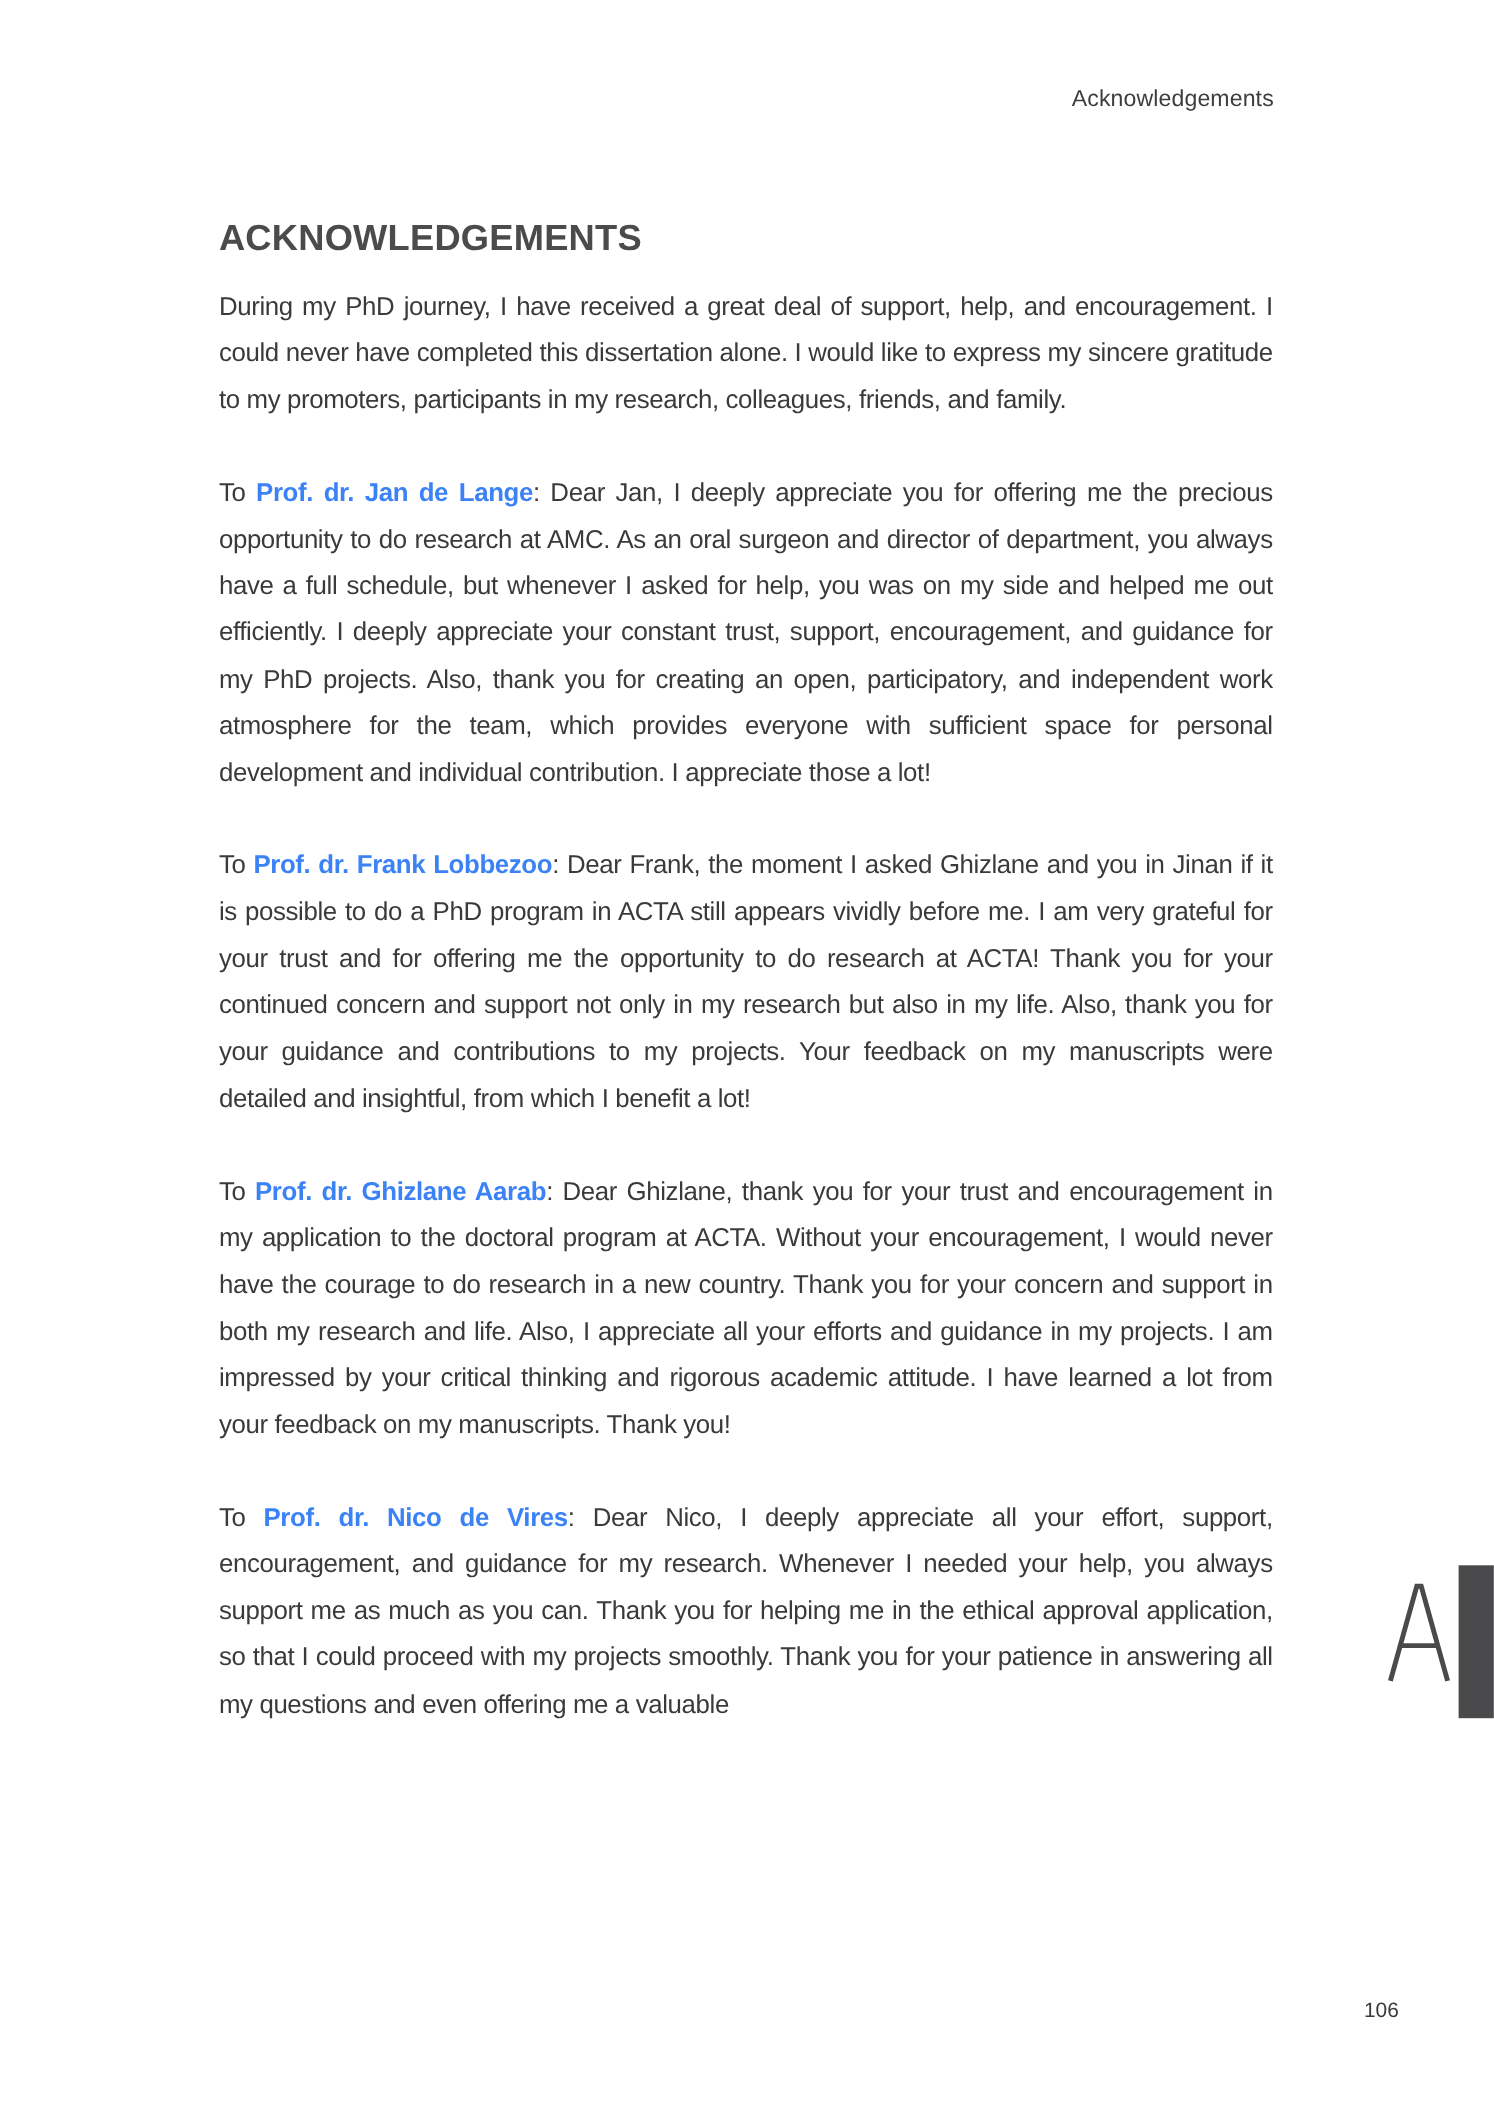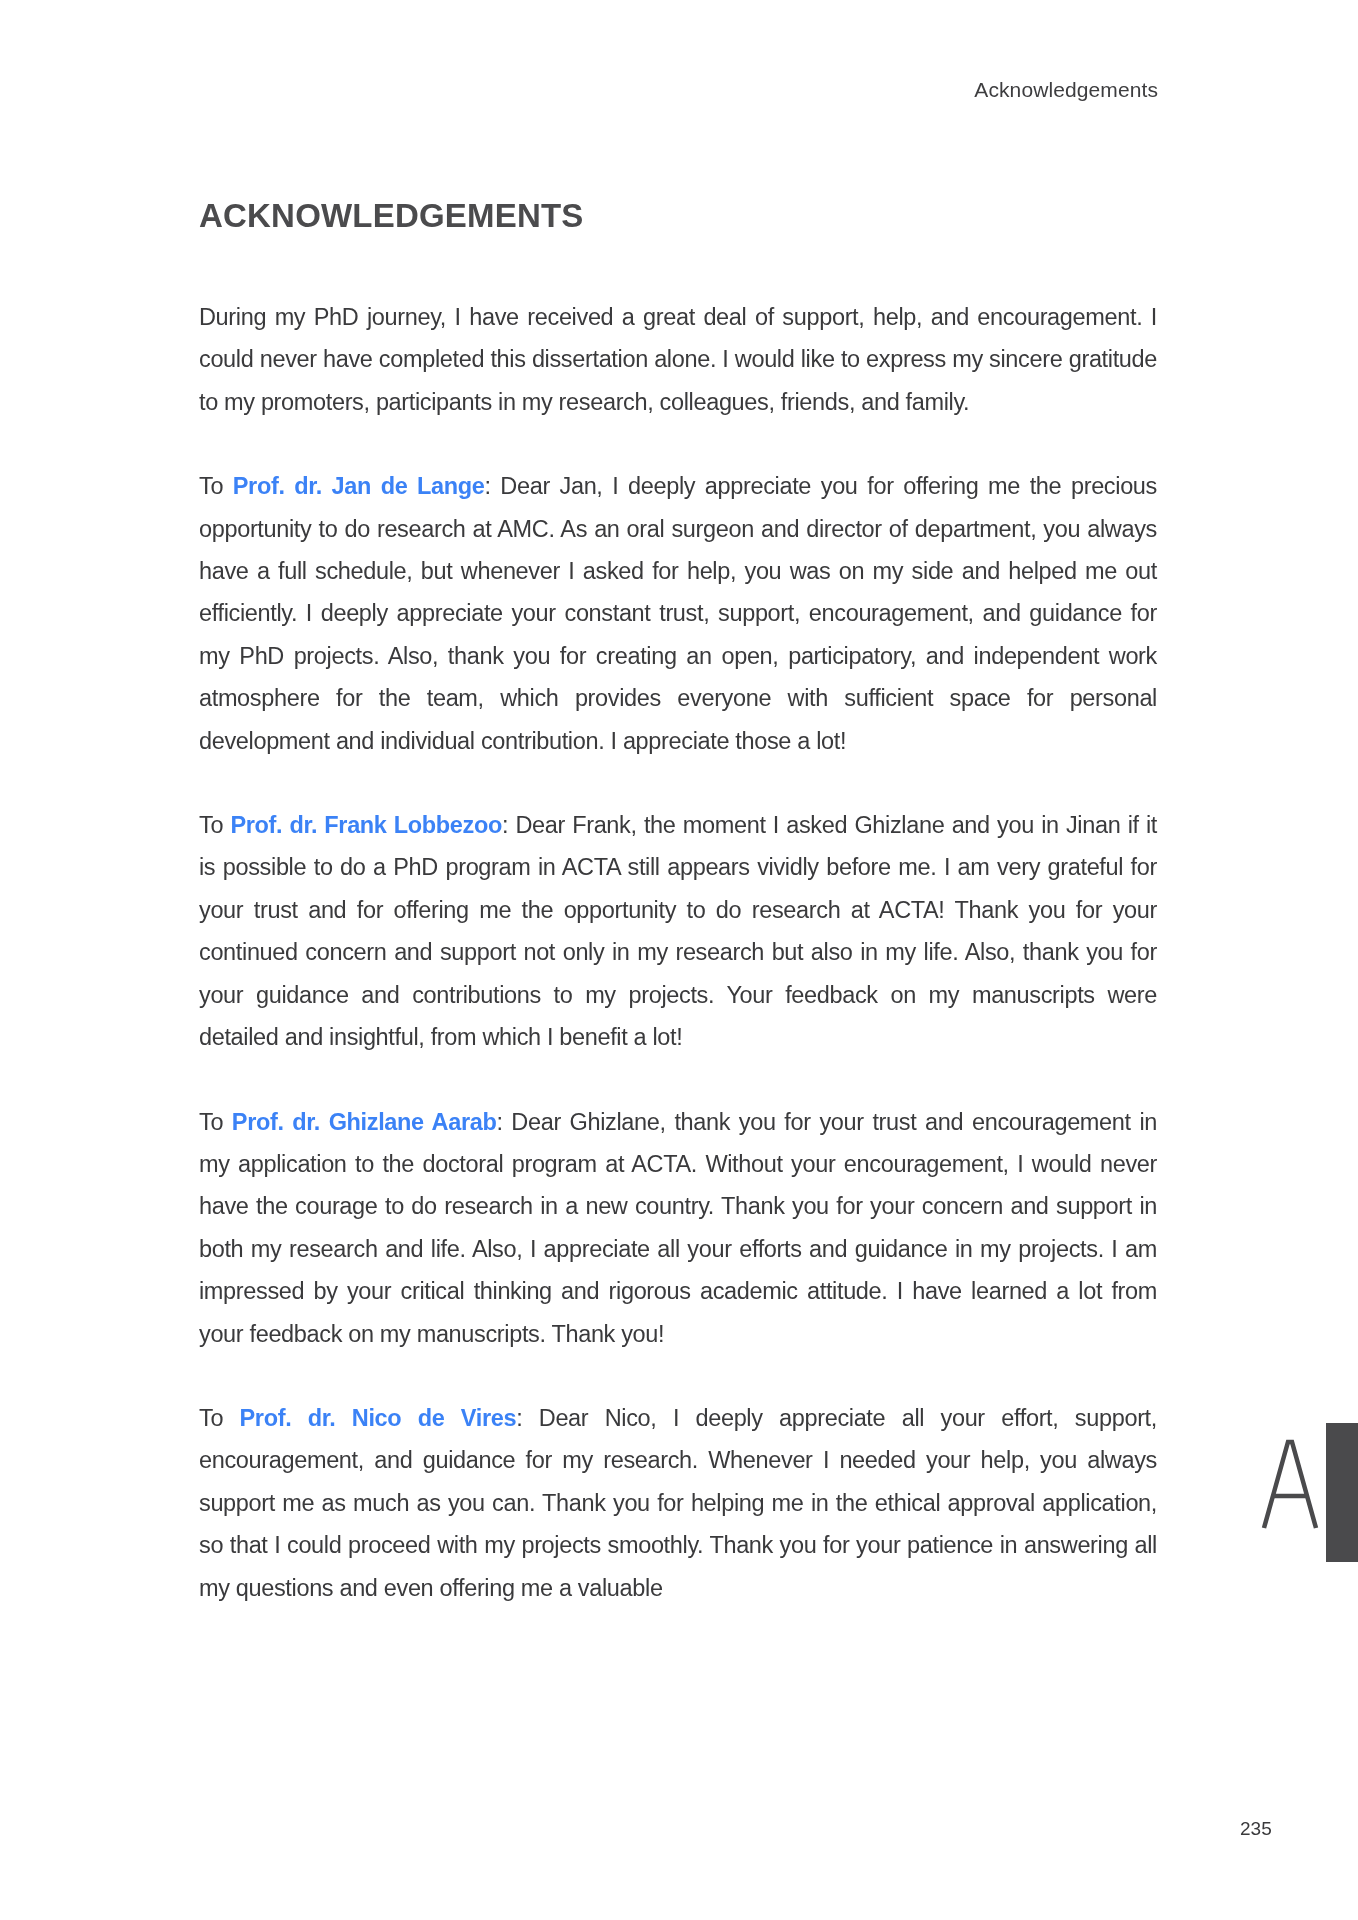--- a/index.html
+++ b/index.html
@@ -40,7 +40,7 @@
     font-family: "Liberation Sans", sans-serif;
   }
   .body-text {
-    margin-top: 60px;
+    margin-top: 21px;
   }
   .para {
     margin: 0 0 42px 0;

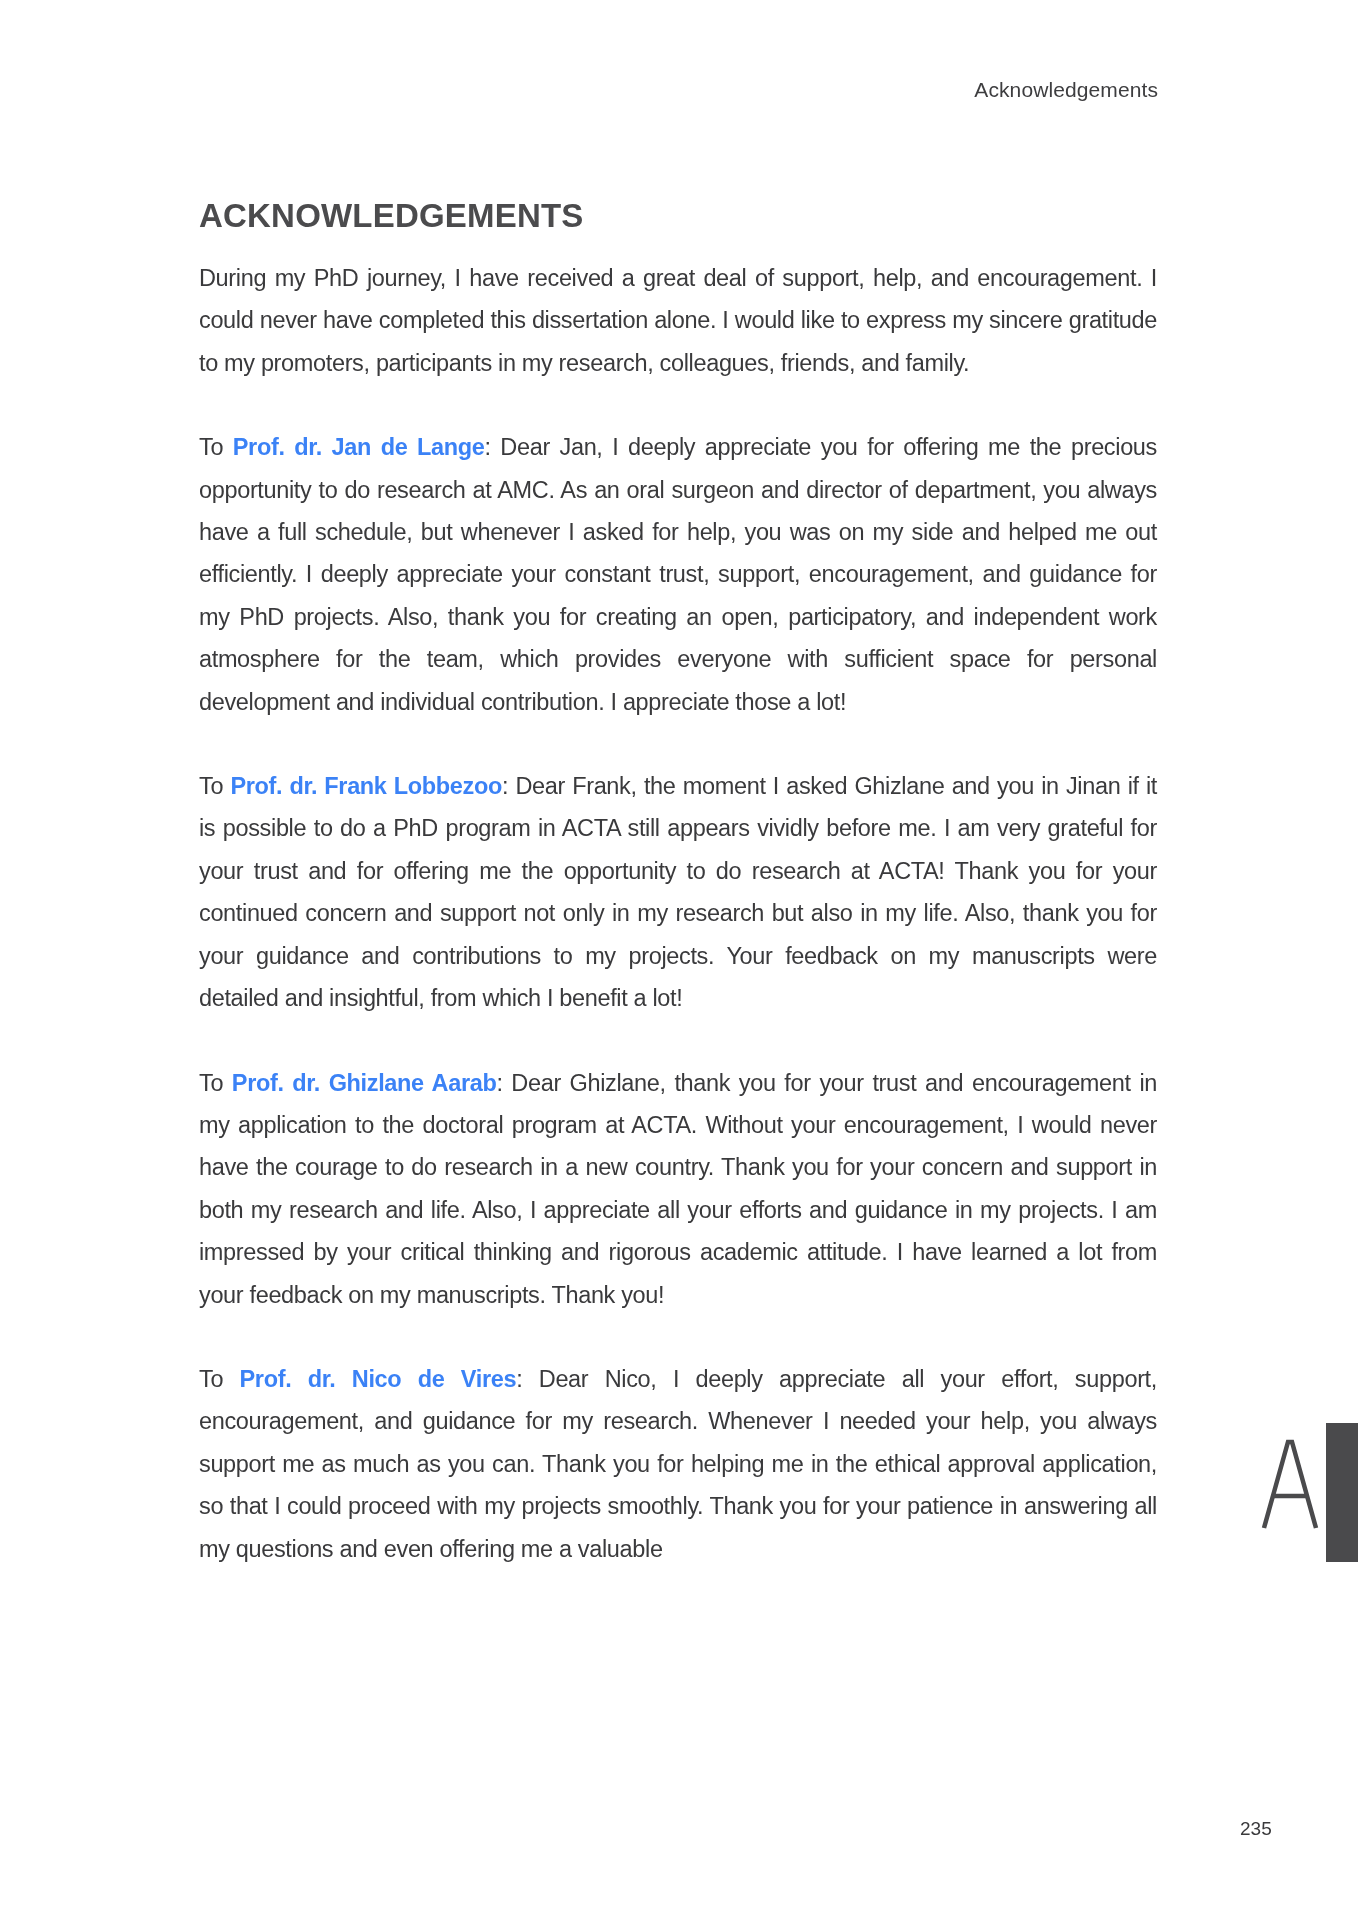--- a/index.html
+++ b/index.html
@@ -117,6 +117,6 @@
 
 <div class="section-tab" style="background: rgb(74, 74, 76);"></div>
 
-<div class="page-number">235</div>
+<div class="page-number">106</div>
 
 </body></html>

